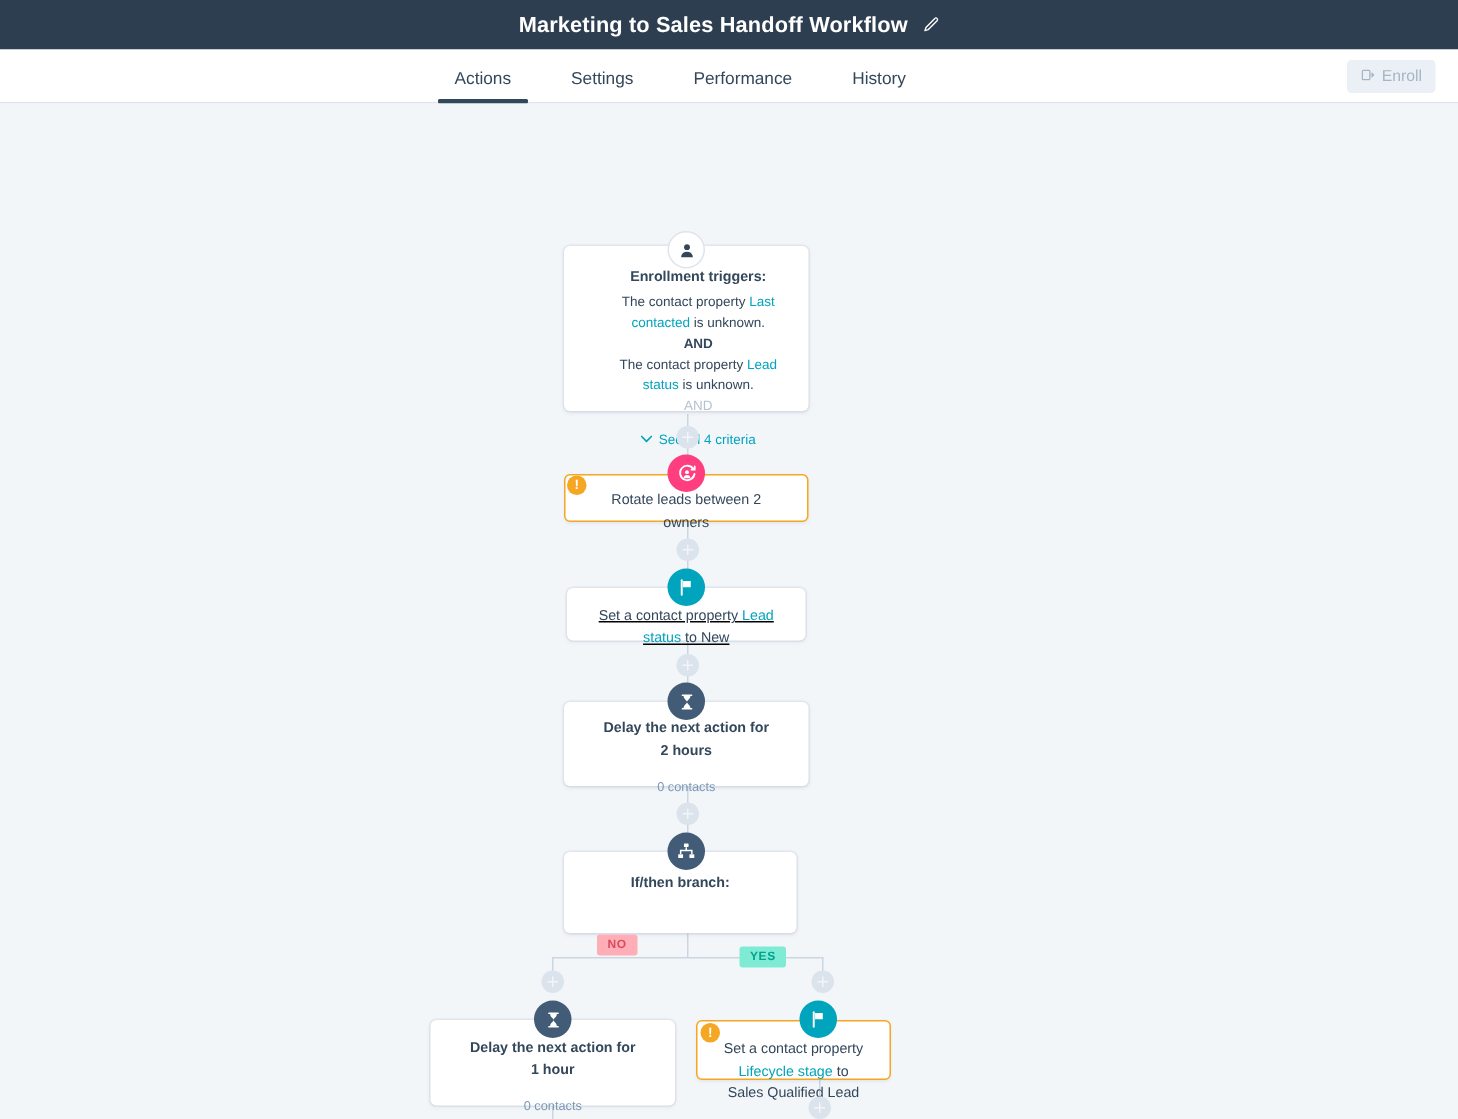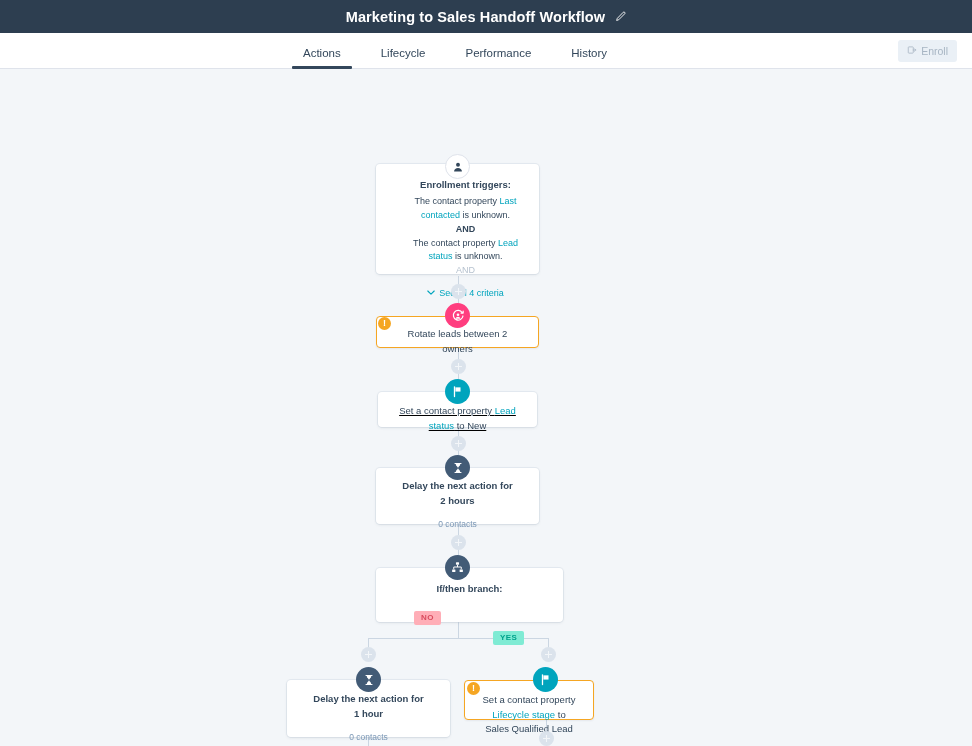--- a/index.html
+++ b/index.html
@@ -226,7 +226,7 @@
 
 <div class="tabbar">
   <div class="tab active">Actions</div>
-  <div class="tab">Lifecycle</div>
+  <div class="tab">Settings</div>
   <div class="tab">Performance</div>
   <div class="tab">History</div>
 

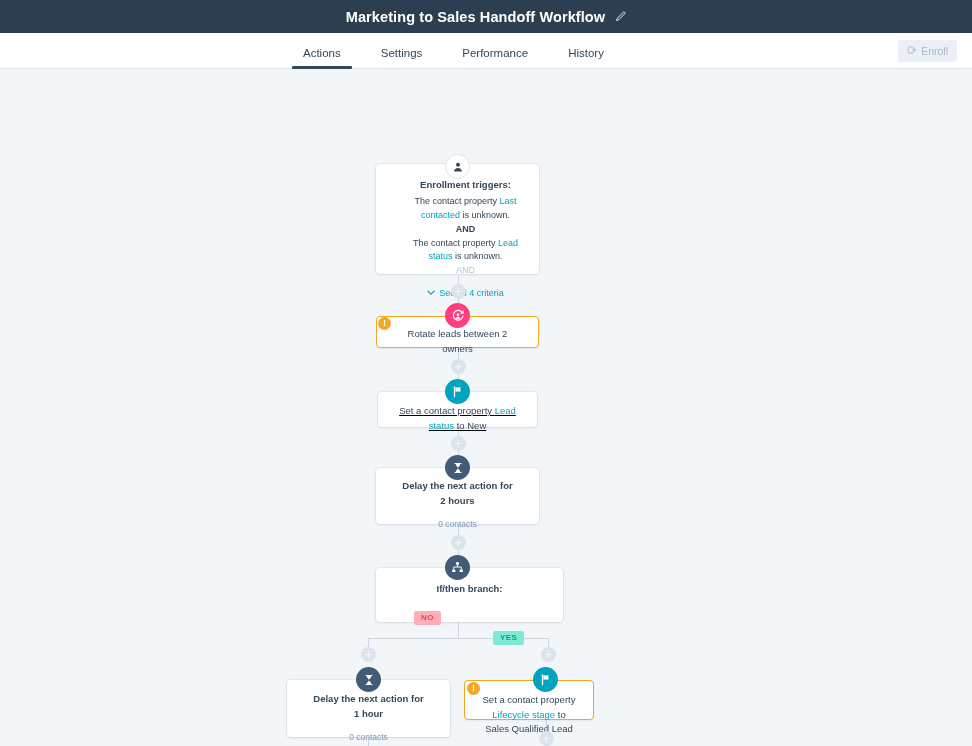--- a/index.html
+++ b/index.html
@@ -338,7 +338,7 @@
 
   <div class="plus" style="left:451px; top:466px;"></div>
 
-  <div class="card" style="left:376px; top:499px; width:187px; height:54px;">
+  <div class="card" style="left:376px; top:499px; width:155px; height:54px;">
     <div class="card-body" style="padding:14px 10px;">
       <div class="card-heading">If/then branch:</div>
     </div>

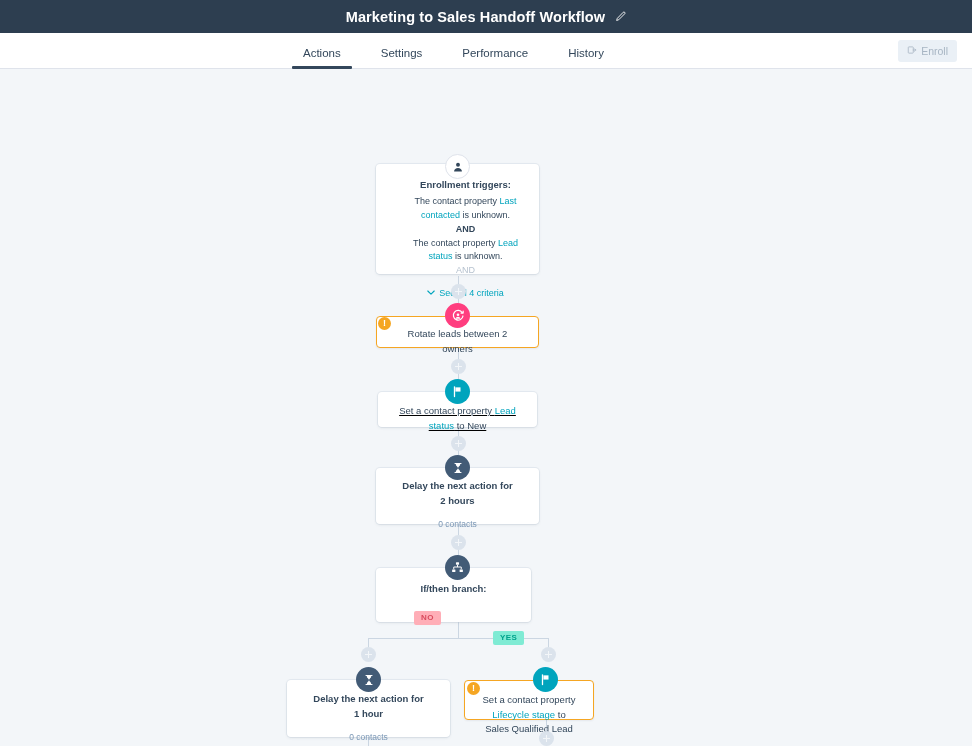--- a/index.html
+++ b/index.html
@@ -352,7 +352,7 @@
     </svg>
   </div>
 
-  <div class="pill no" style="left:398px; top:542px;margin-left:16px;">NO</div>
+  <div class="pill no" style="left:398px; top:554px;">NO</div>
   <div class="pill yes" style="left:493px; top:562px;">YES</div>
 
   <div class="plus" style="left:361px; top:578px;"></div>

